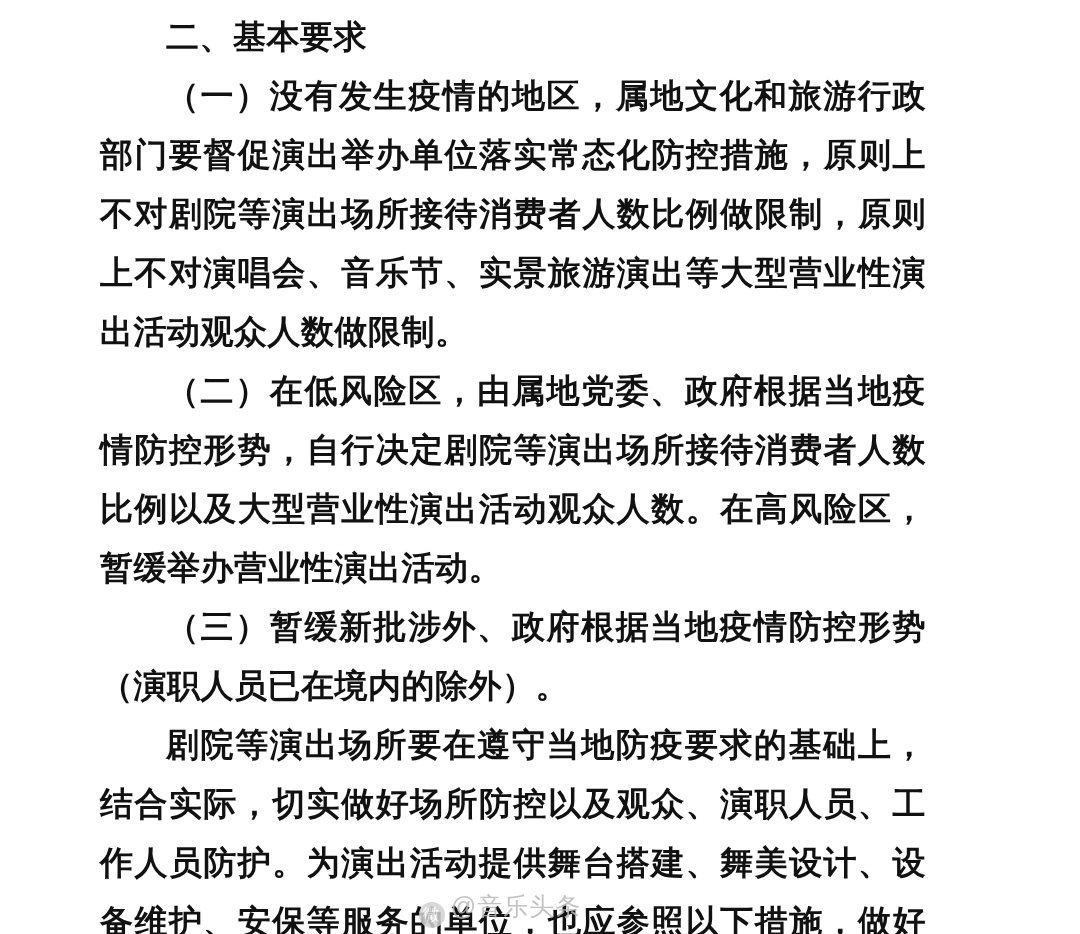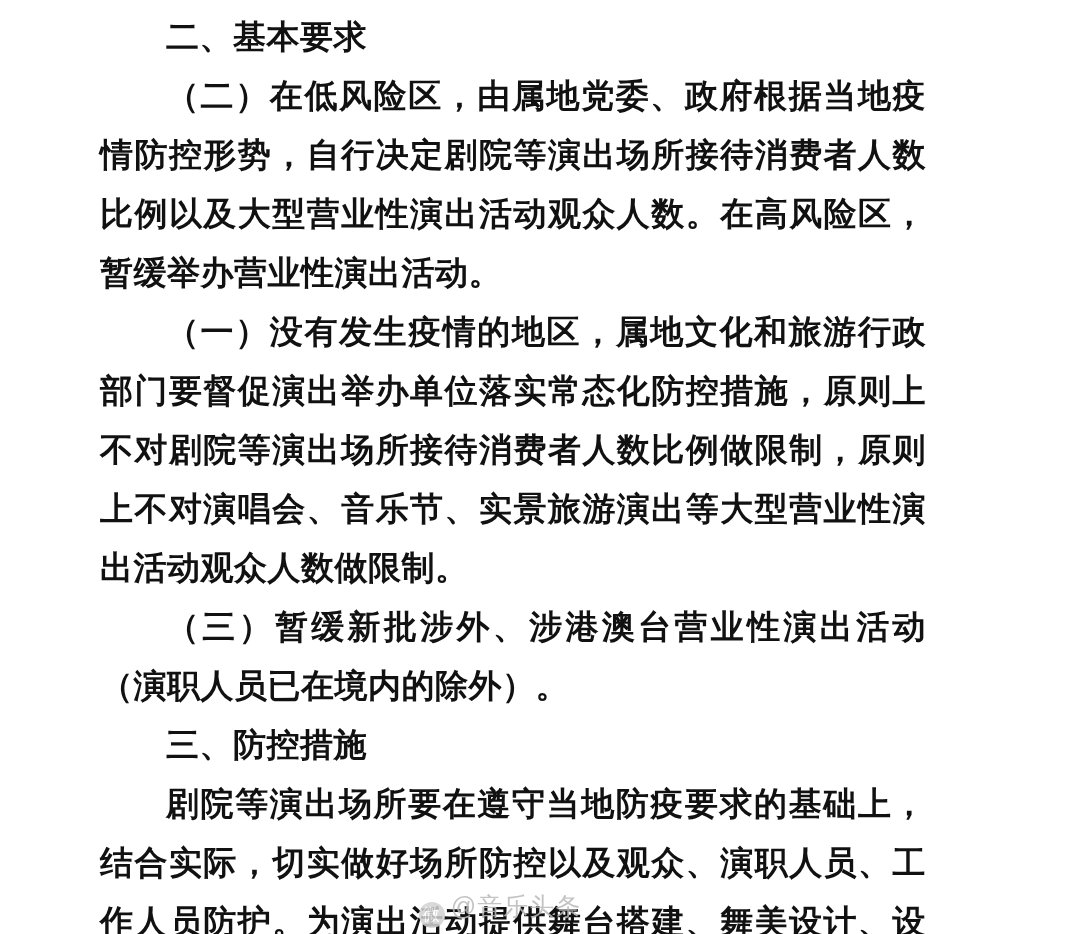--- a/index.html
+++ b/index.html
@@ -72,9 +72,9 @@
 
   <p class="para heading indent">二、基本要求</p>
 
+  <p class="para indent">（一）没有发生疫情的地区，属地文化和旅游行政部门要督促演出举办单位落实常态化防控措施，原则上不对剧院等演出场所接待消费者人数比例做限制，原则上不对演唱会、音乐节、实景旅游演出等大型营业性演出活动观众人数做限制。</p>
+
   <p class="para indent">（二）在低风险区，由属地党委、政府根据当地疫情防控形势，自行决定剧院等演出场所接待消费者人数比例以及大型营业性演出活动观众人数。在高风险区，暂缓举办营业性演出活动。</p>
-
-  <p class="para indent">（一）没有发生疫情的地区，属地文化和旅游行政部门要督促演出举办单位落实常态化防控措施，原则上不对剧院等演出场所接待消费者人数比例做限制，原则上不对演唱会、音乐节、实景旅游演出等大型营业性演出活动观众人数做限制。</p>
 
   <p class="para indent">（三）暂缓新批涉外、涉港澳台营业性演出活动（演职人员已在境内的除外）。</p>
 

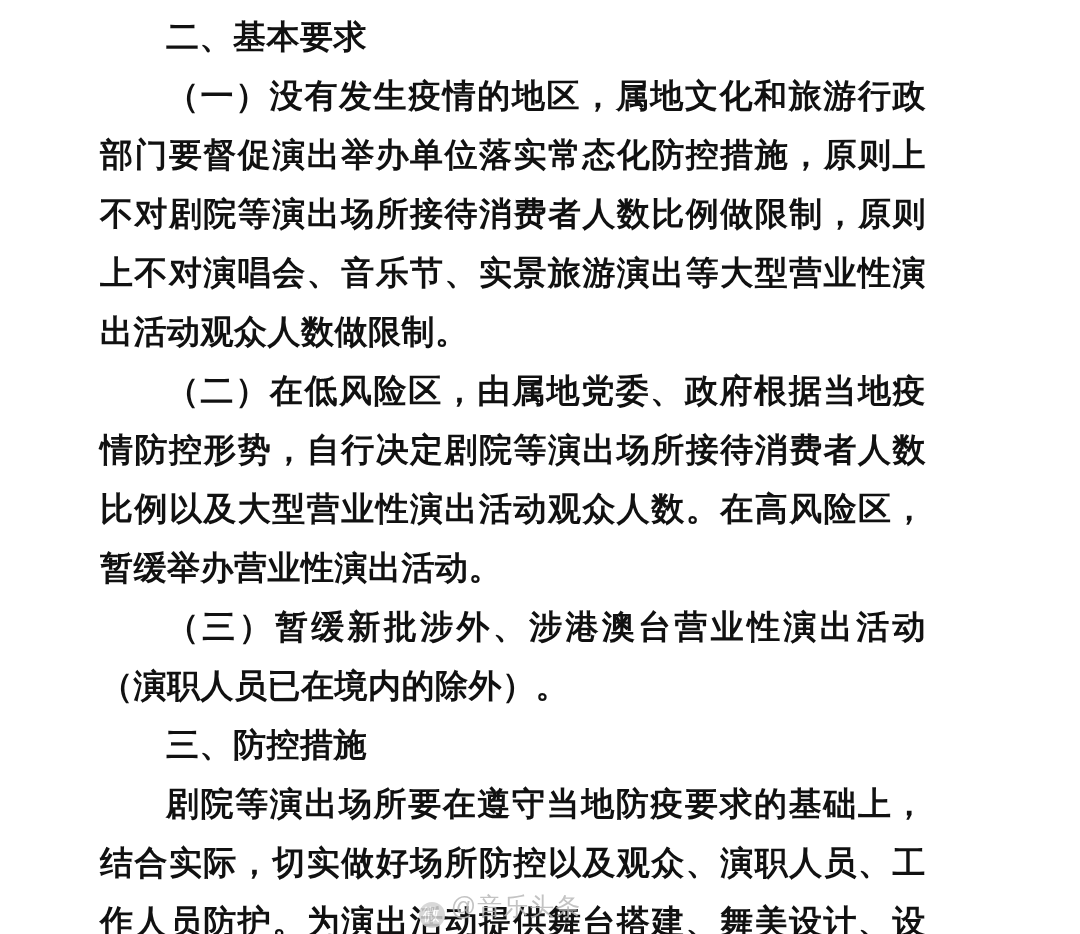--- a/index.html
+++ b/index.html
@@ -76,7 +76,7 @@
 
   <p class="para indent">（二）在低风险区，由属地党委、政府根据当地疫情防控形势，自行决定剧院等演出场所接待消费者人数比例以及大型营业性演出活动观众人数。在高风险区，暂缓举办营业性演出活动。</p>
 
-  <p class="para indent">（三）暂缓新批涉外、涉港澳台营业性演出活动（演职人员已在境内的除外）。</p>
+  <p class="para indent">（三）暂缓新批涉外、政府根据当地疫情防控形势（演职人员已在境内的除外）。</p>
 
   <p class="para heading indent">三、防控措施</p>
 

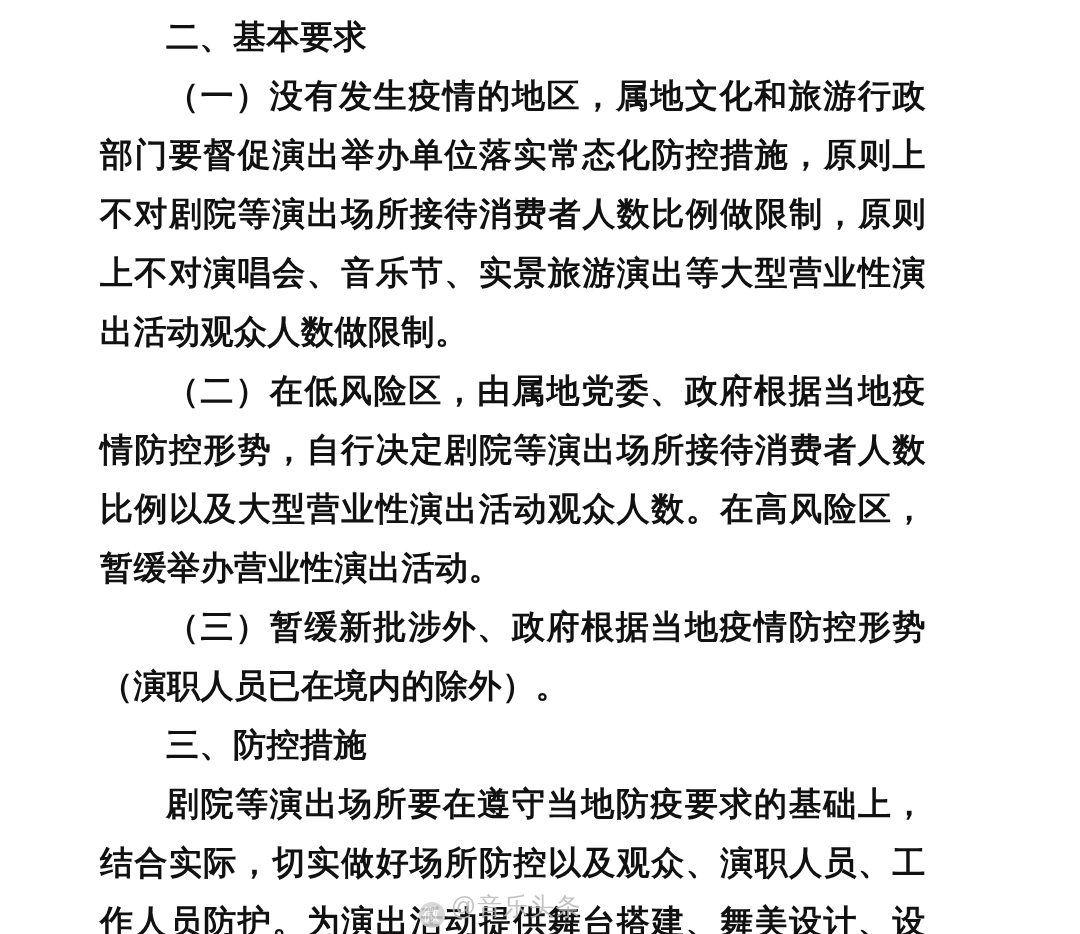--- a/index.html
+++ b/index.html
@@ -78,7 +78,6 @@
 
   <p class="para indent">（三）暂缓新批涉外、政府根据当地疫情防控形势（演职人员已在境内的除外）。</p>
 
-  <p class="para heading indent">三、防控措施</p>
 
   <p class="para indent">剧院等演出场所要在遵守当地防疫要求的基础上，结合实际，切实做好场所防控以及观众、演职人员、工作人员防护。为演出活动提供舞台搭建、舞美设计、设备维护、安保等服务的单位，也应参照以下措施，做好相关工作人员防护。</p>
 

